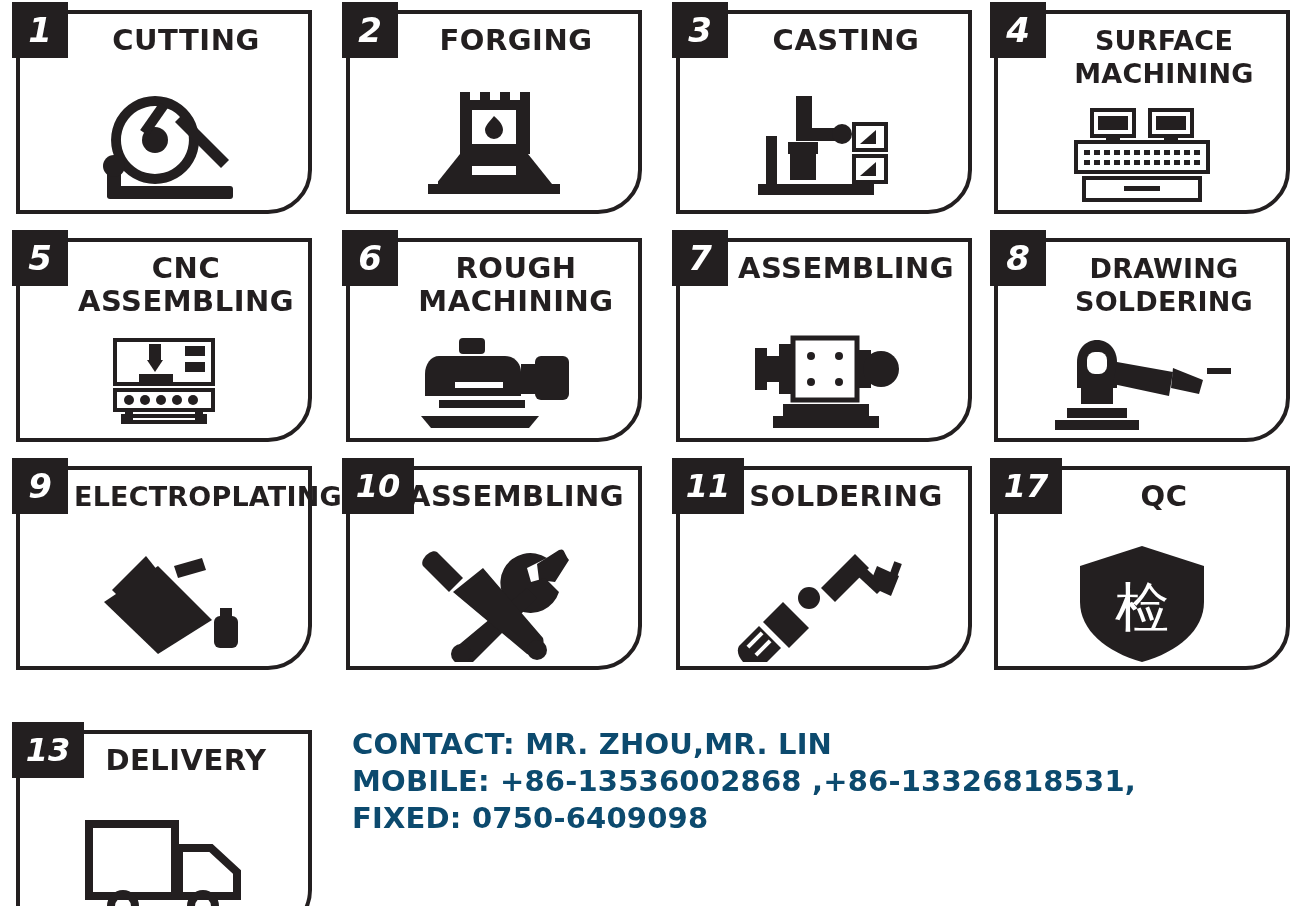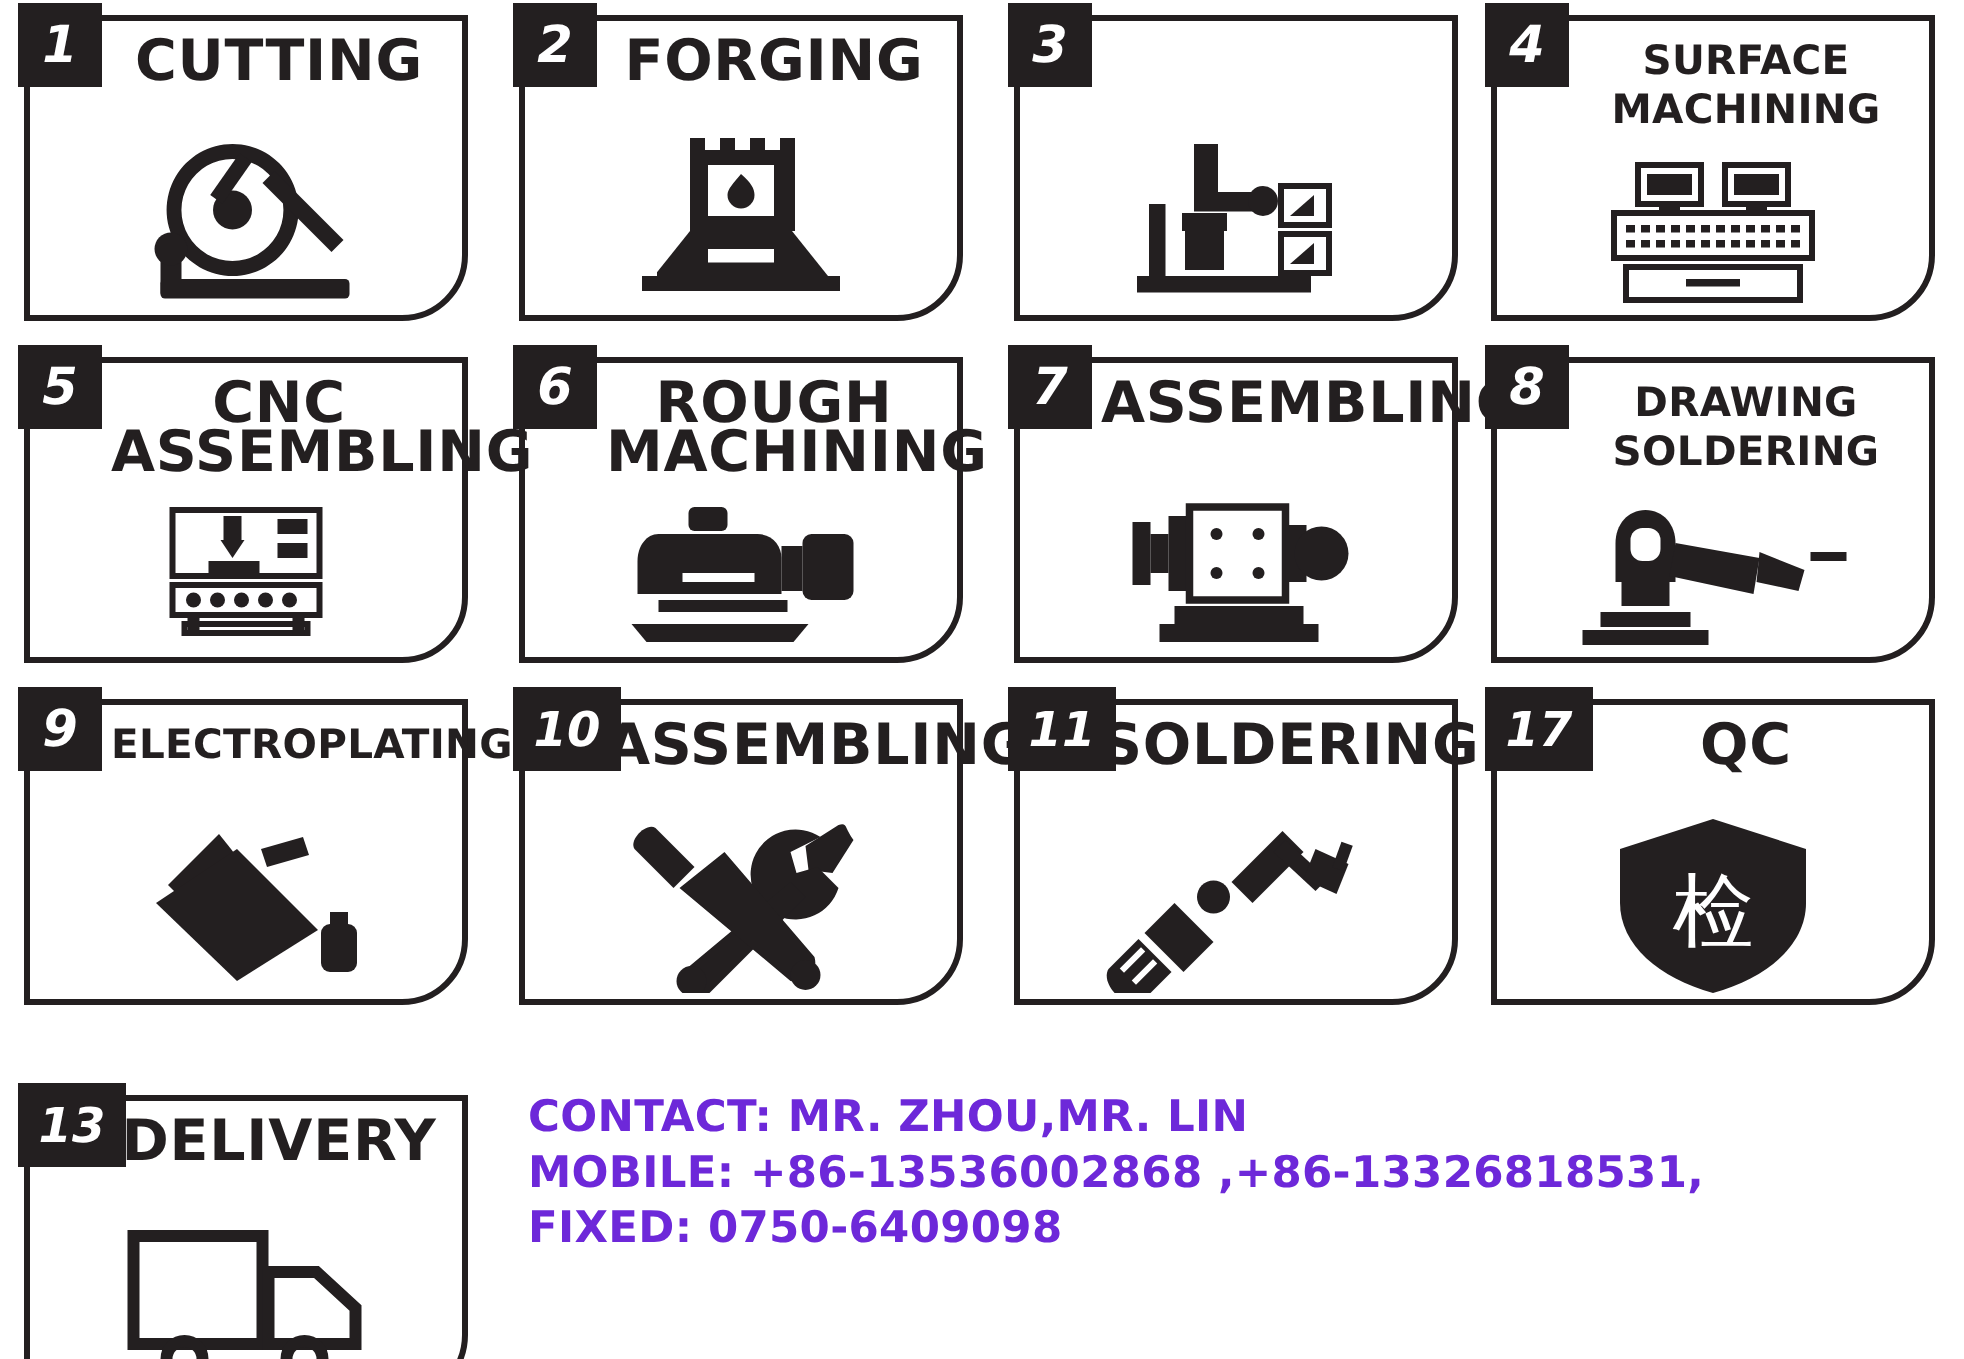--- a/index.html
+++ b/index.html
@@ -55,7 +55,7 @@
     top: 10px;
     text-align: center;
     font-weight: 700;
-    font-size: 38px;
+    font-size: 29px;
     line-height: 33px;
     letter-spacing: 0.5px;
     padding: 0 10px;

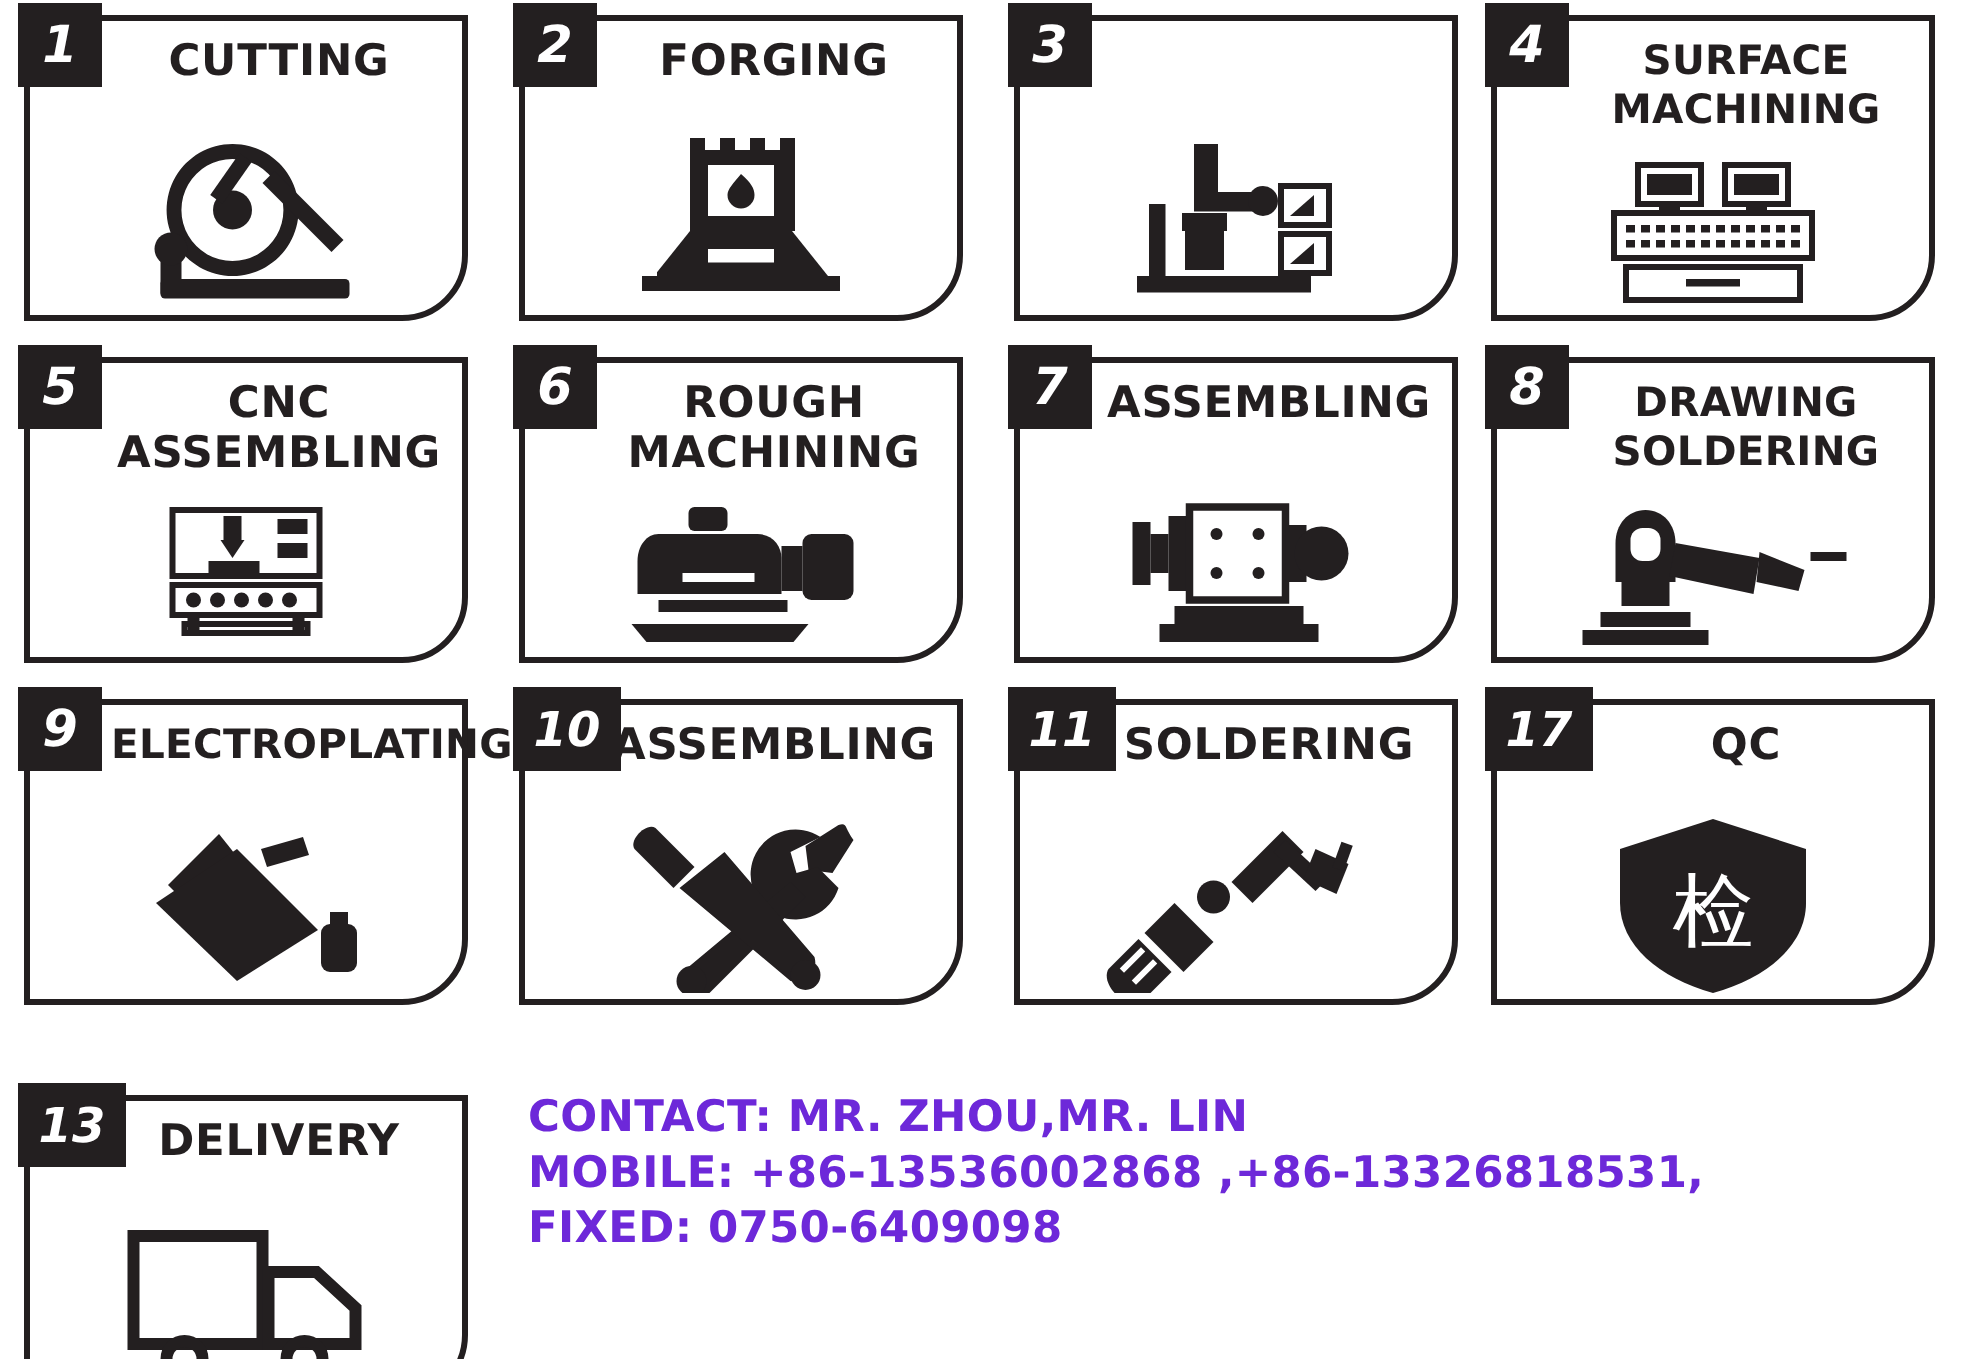--- a/index.html
+++ b/index.html
@@ -151,6 +151,7 @@
 
   <div class="card r1 c3">
     <div class="badge">3</div>
+    <div class="title shift-right">CASTING</div>
     <div class="art">
       <svg width="160" height="118" viewBox="0 0 160 118">
         <g fill="#231f20">

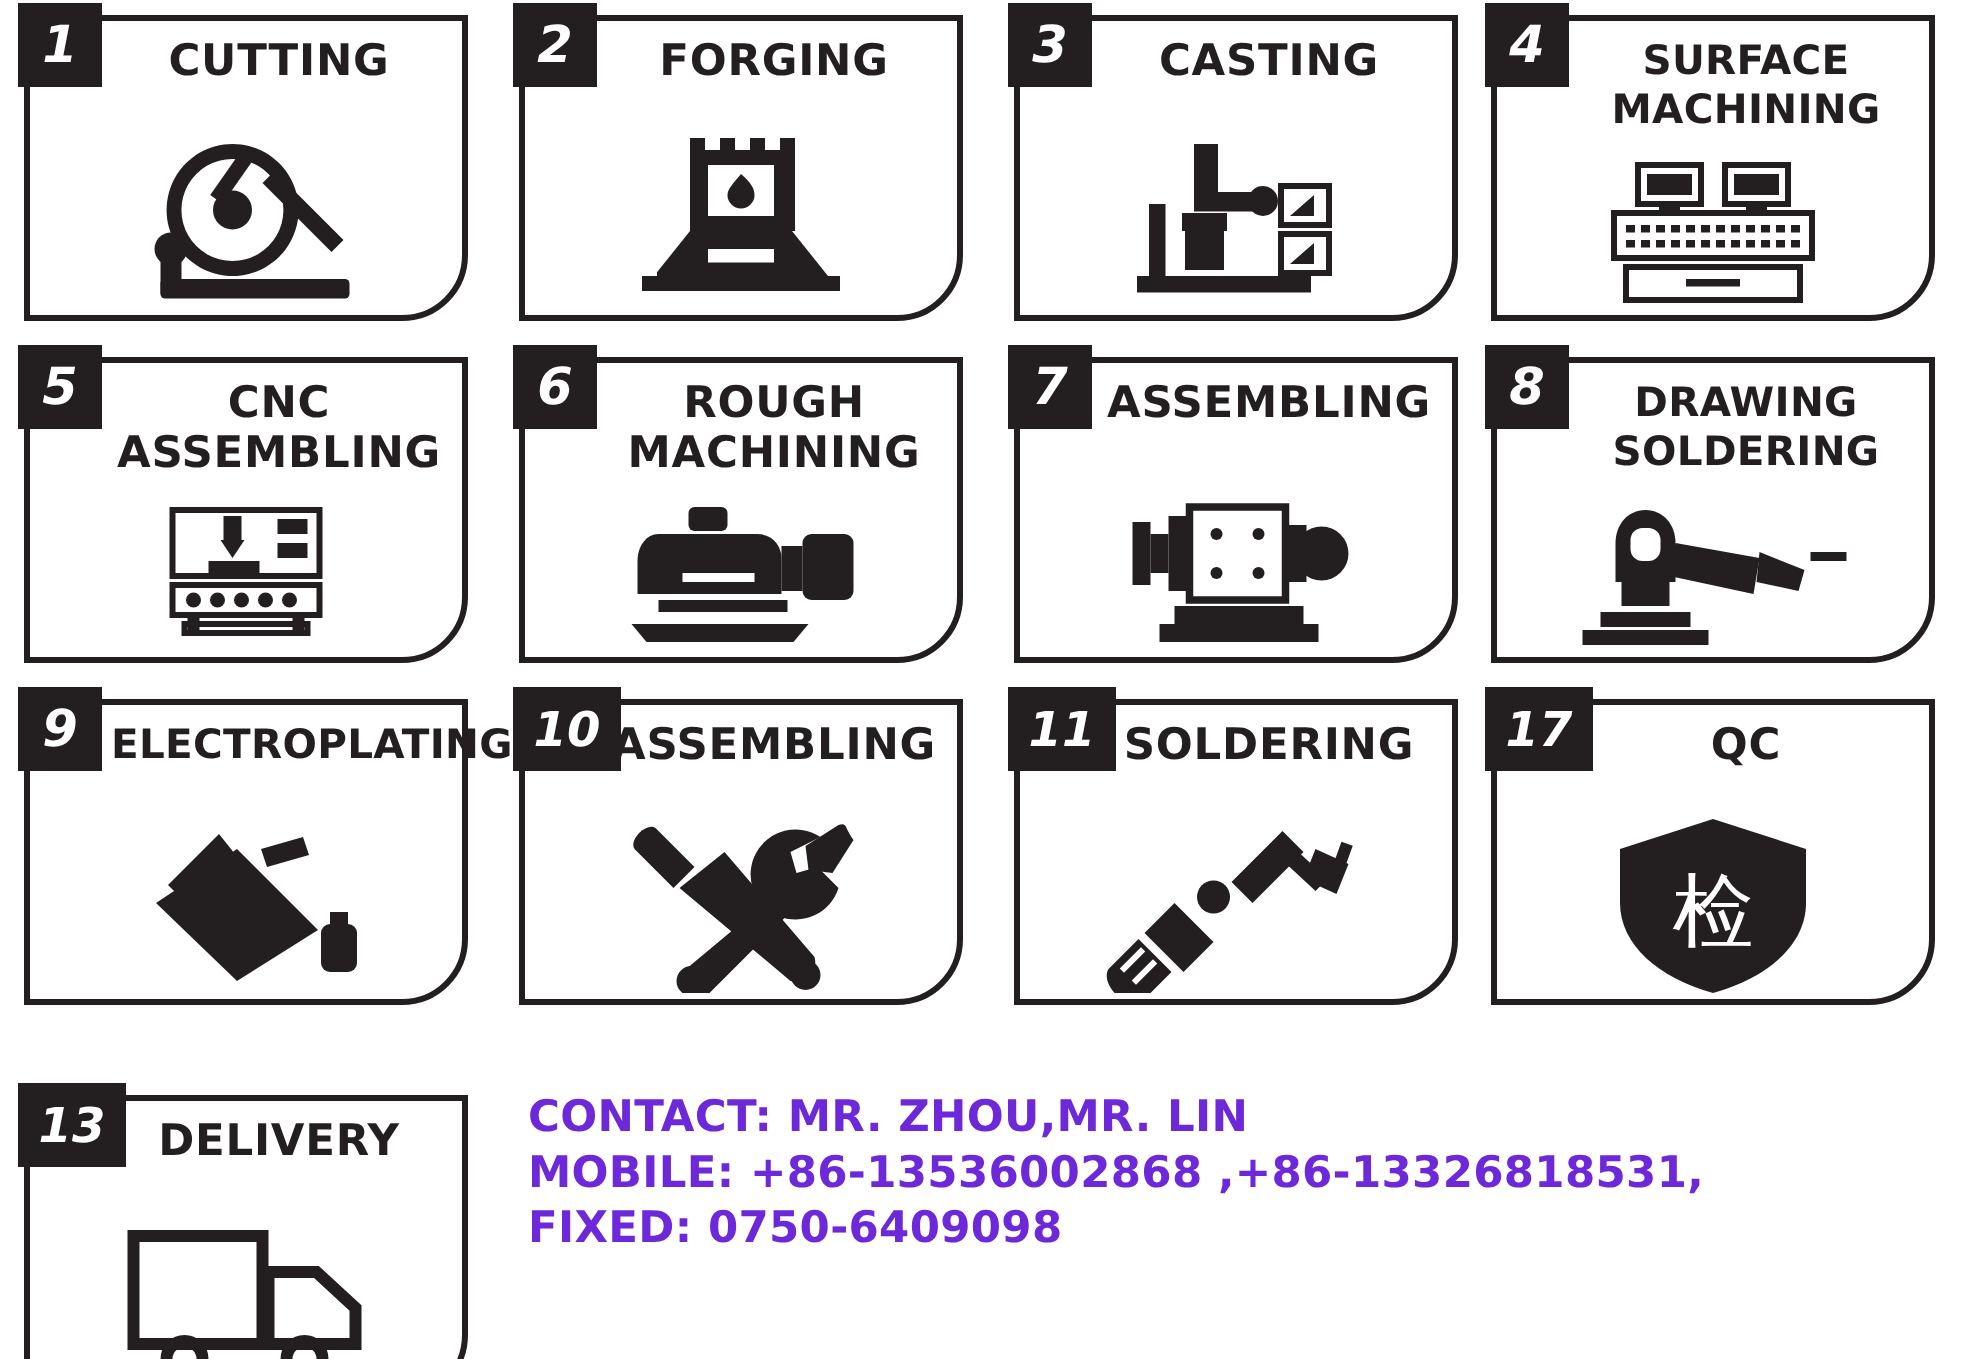--- a/index.html
+++ b/index.html
@@ -104,7 +104,7 @@
     font-weight: 600;
     line-height: 37px;
     letter-spacing: 0.2px;
-    color: #6d28d9;
+    color: #0c4a6e;
   }
   #contact div { white-space: pre; }
 </style>

